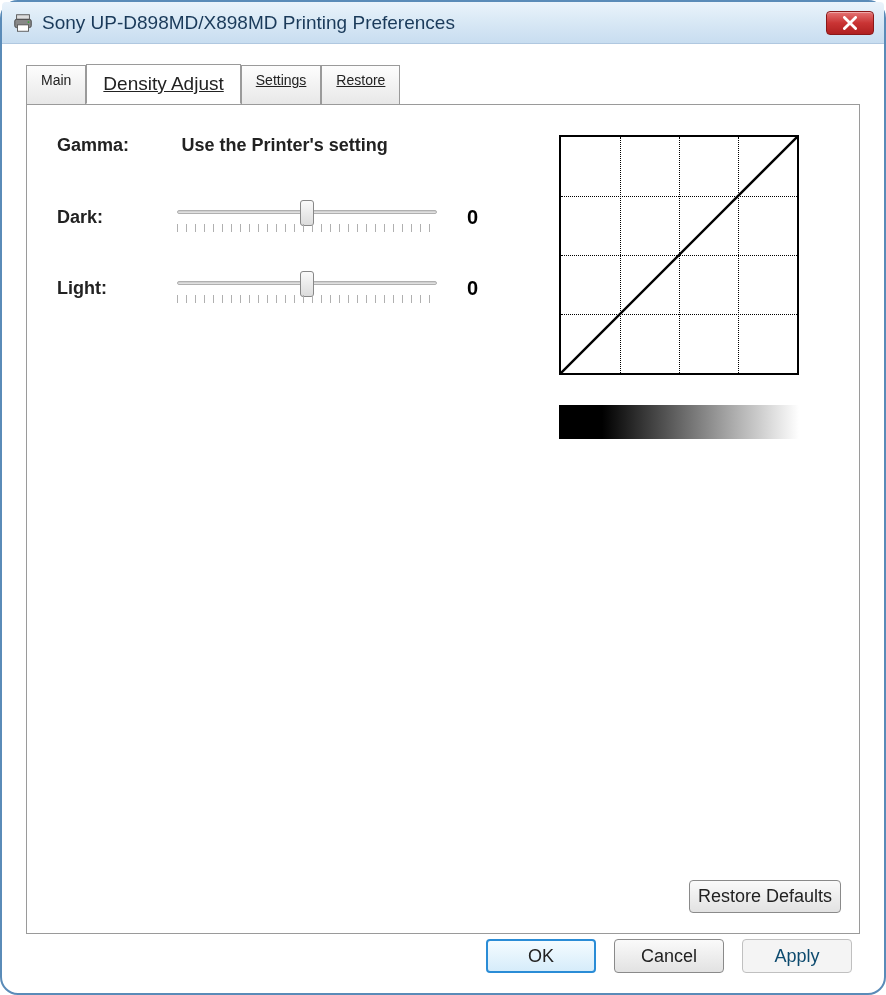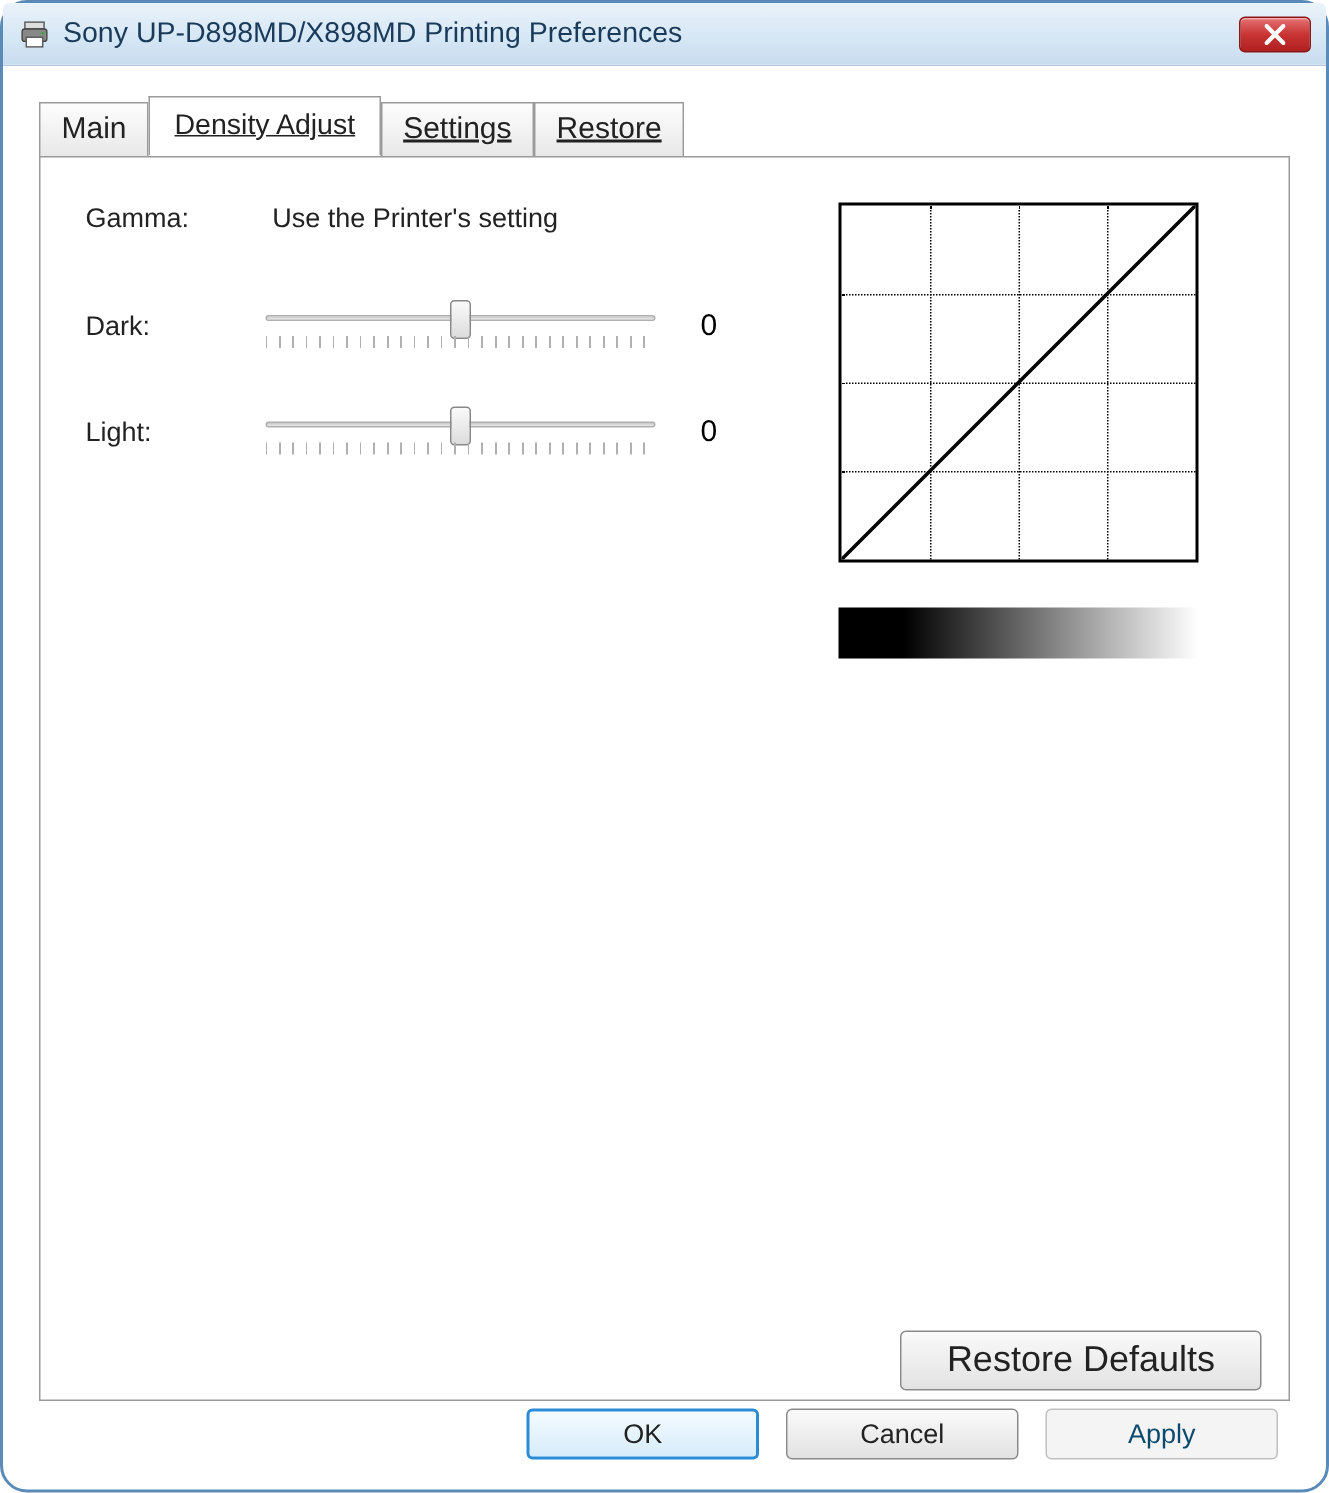--- a/index.html
+++ b/index.html
@@ -62,10 +62,10 @@
     height: 58px;
   }
   .tab {
-    padding: 6px 14px 6px 14px;
+    padding: 6px 14px 16px 14px;
     border: 1px solid #9a9a9a;
     background: linear-gradient(to bottom, #fdfdfd, #e8e8e8);
-    font-size: 20px;
+    font-size: 14px;
     color: #222;
     margin-right: 0px;
     position: relative;

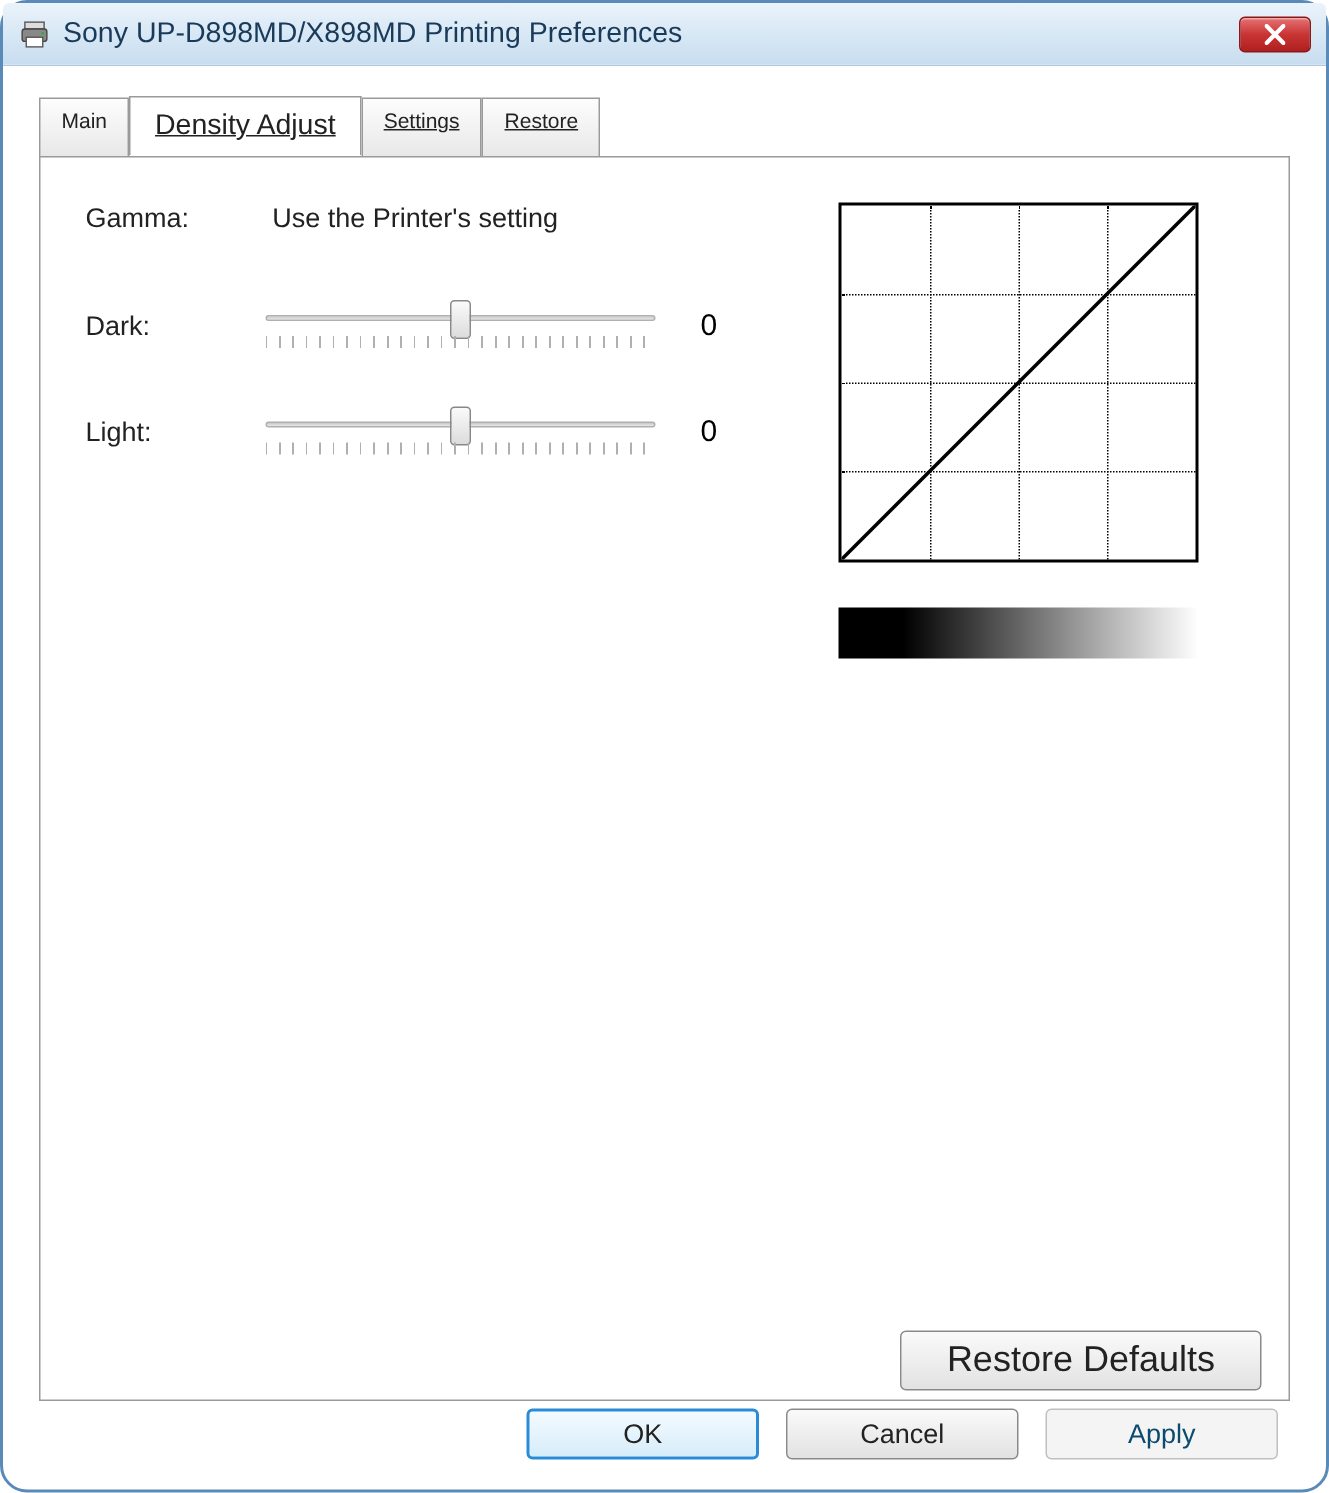--- a/index.html
+++ b/index.html
@@ -104,7 +104,7 @@
     font-size: 18px;
     color: #222;
   }
-  .field { margin-bottom: 46px; }
+  .field { margin-bottom: 46px; font-weight: bold; }
 
   .slider-wrap {
     display:flex;

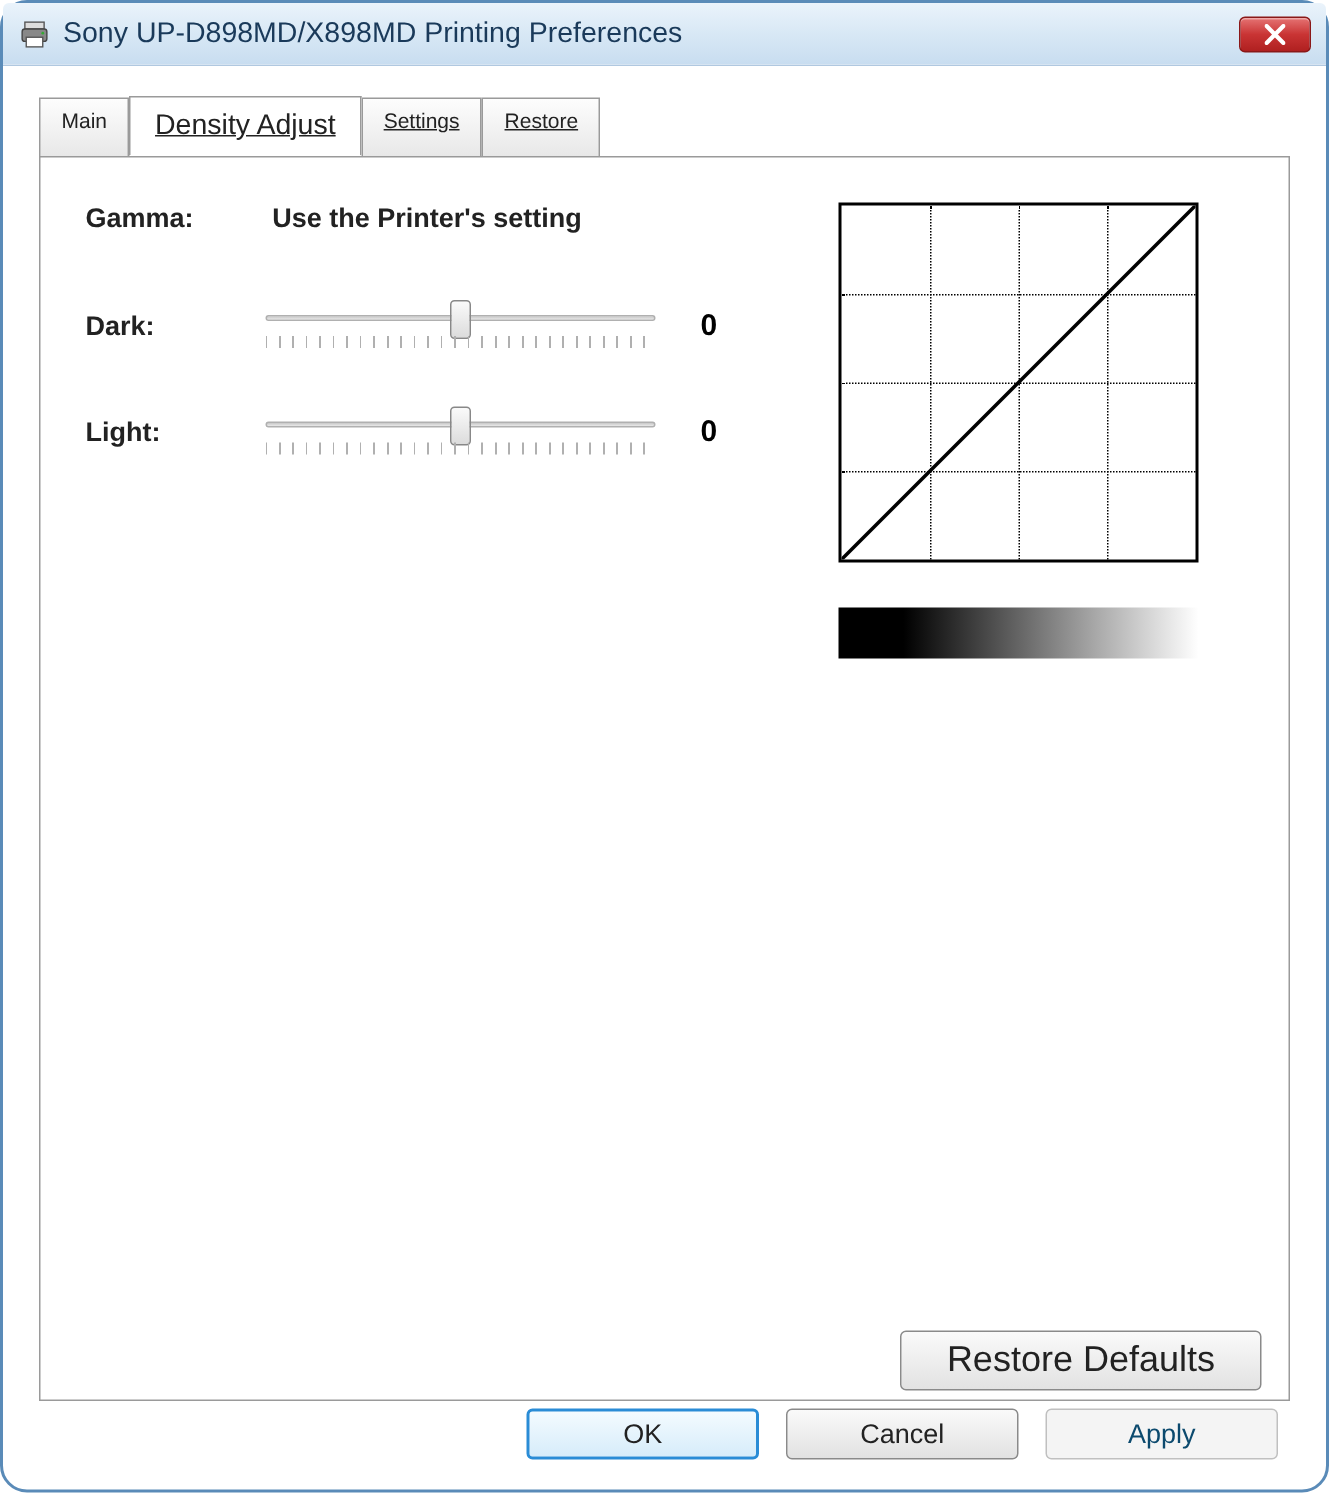--- a/index.html
+++ b/index.html
@@ -173,9 +173,9 @@
   .restore-btn {
     position:absolute;
     right: 18px;
-    bottom: 6px;
-    padding: 5px 30px;
-    font-size: 24px;
+    bottom: 20px;
+    padding: 5px 8px;
+    font-size: 18px;
     background: linear-gradient(to bottom,#fafafa,#e2e2e2);
     border: 1px solid #8a8a8a;
     border-radius: 4px;

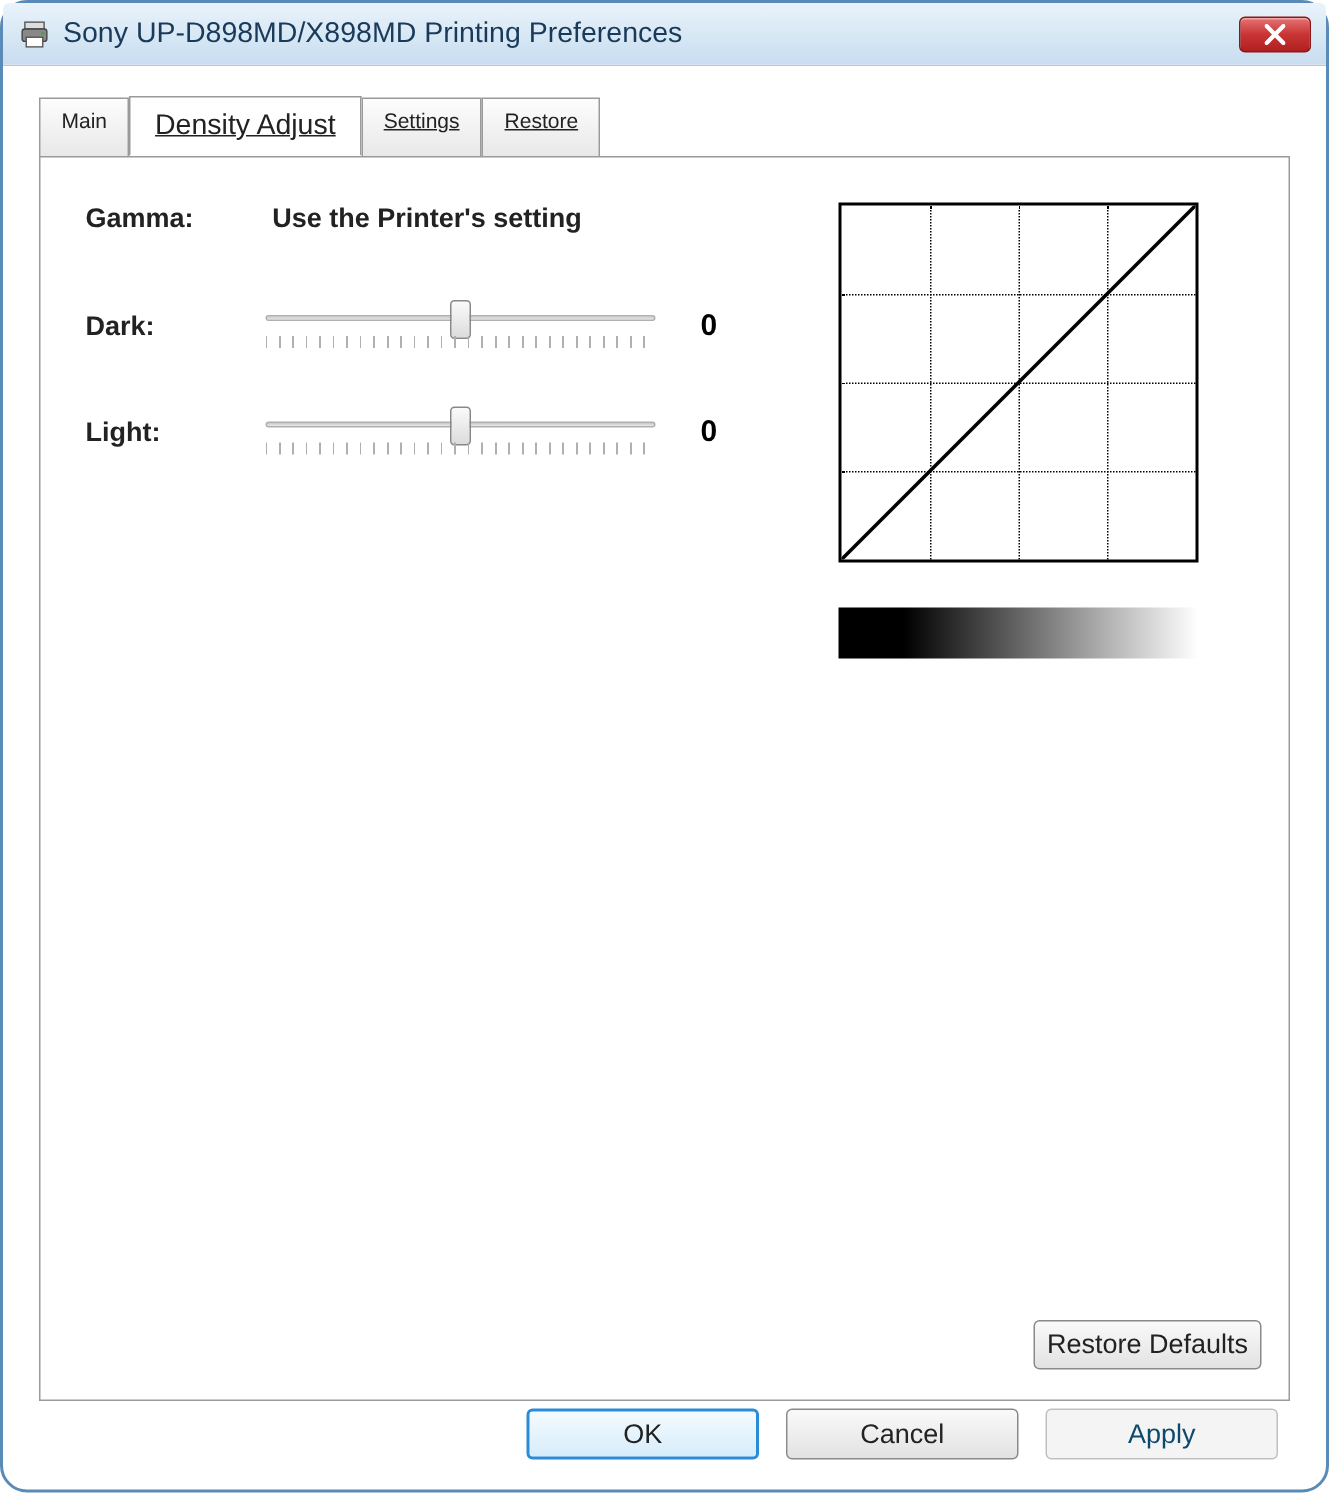--- a/index.html
+++ b/index.html
@@ -190,7 +190,7 @@
     gap: 18px;
   }
   .btn {
-    width: 155px;
+    width: 110px;
     height: 34px;
     font-size: 18px;
     border: 1px solid #8a8a8a;

